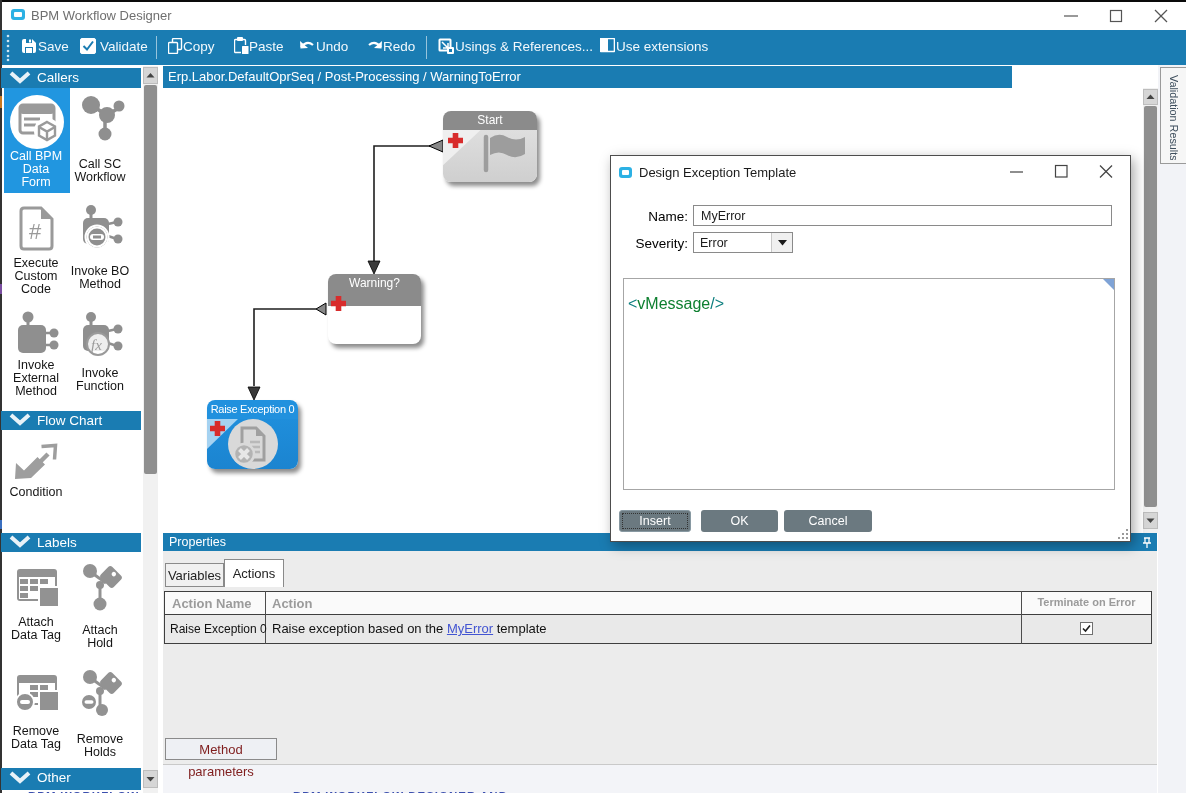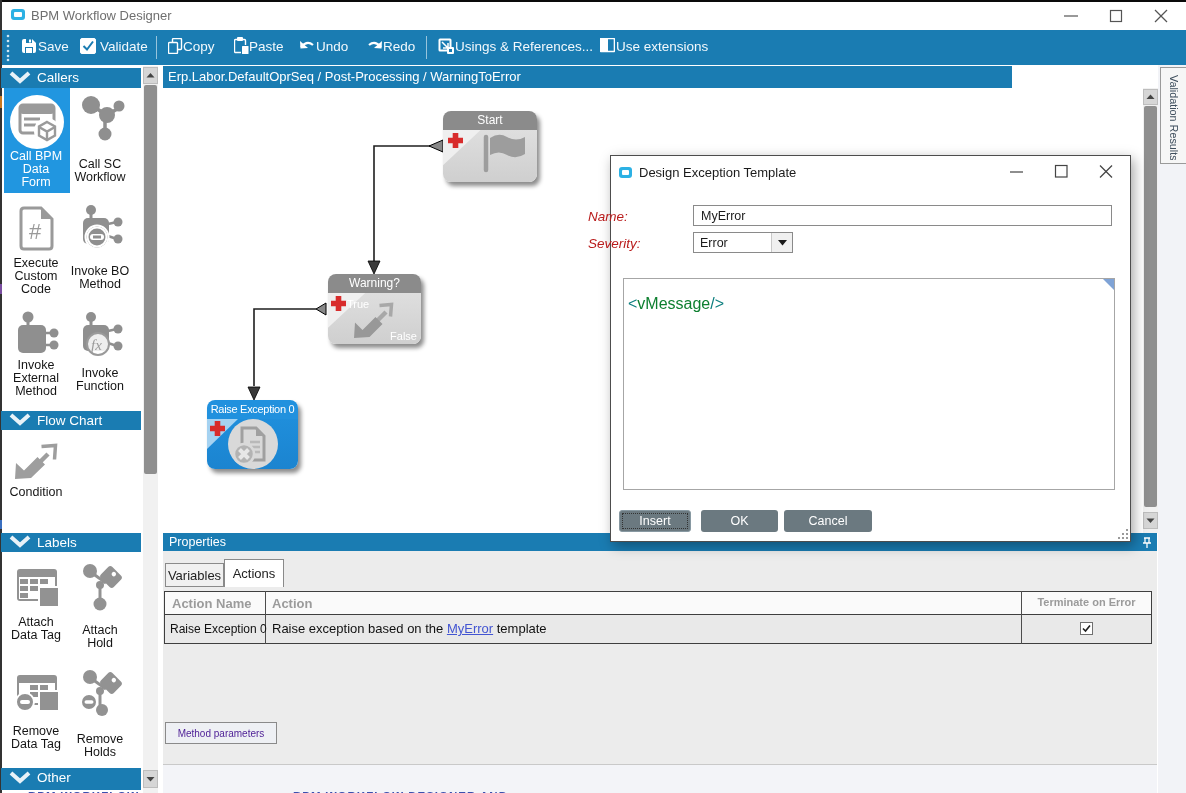--- a/index.html
+++ b/index.html
@@ -42,7 +42,7 @@
   
   #dialog{left:610px;top:155px;width:521px;height:387px;background:#fff;border:1px solid #4d4d4d;
           box-sizing:border-box;box-shadow:3px 4px 12px rgba(0,0,0,0.35);}
-  .dlbl{position:absolute;font-size:13.5px;color:#b91c1c;text-align:left;font-style:italic;}
+  .dlbl{position:absolute;font-size:13.5px;color:#000000;text-align:right;}
   .dlgbtn{position:absolute;height:22px;background:#6b7980;border-radius:3px;color:#fff;
           font-size:12.5px;text-align:center;line-height:22px;}
   

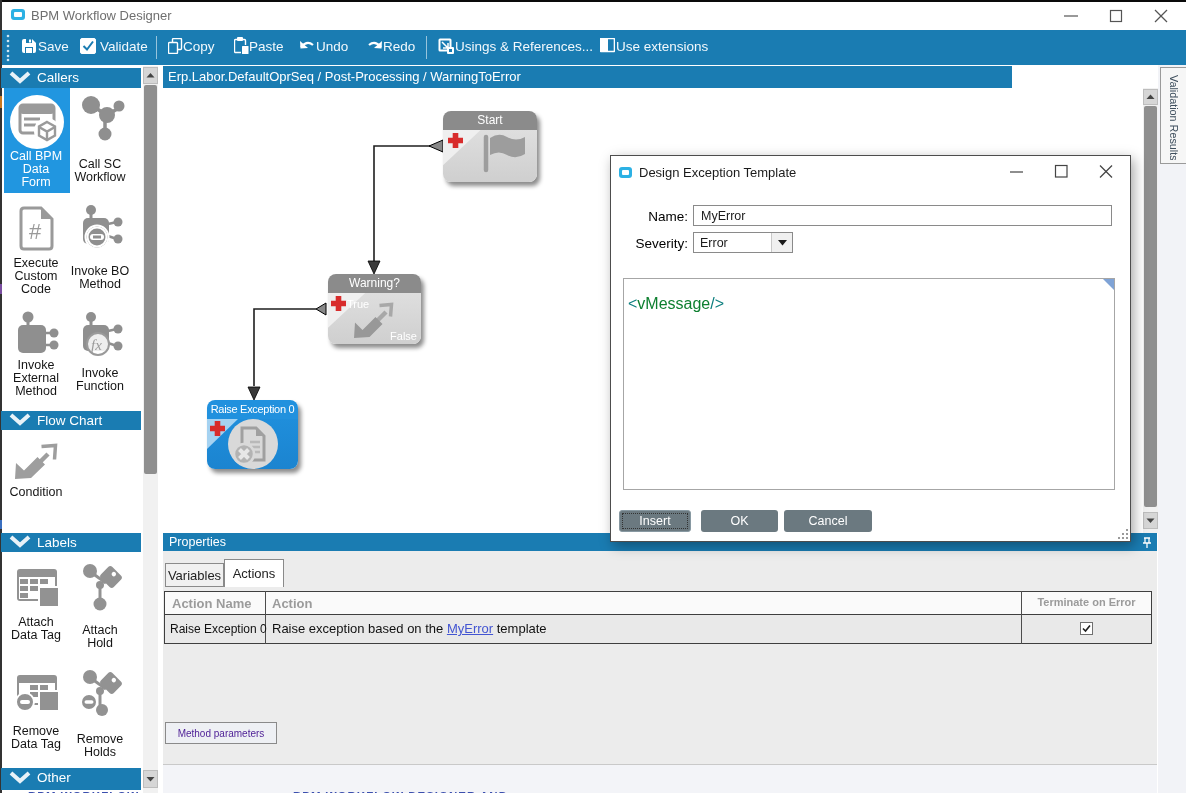--- a/index.html
+++ b/index.html
@@ -341,16 +341,6 @@
 
 <div class="node" style="left:328px;top:274px;width:93px;height:70px">
   <div class="ntitle" style="background:#8b8b8b">Warning?</div>
-  <div class="nbody" style="background:linear-gradient(#dedede,#cfcfcf)">
-    <div class="sheen" style="background:#efefef;clip-path:polygon(0 0,40% 0,0 68%)"></div>
-    <div style="position:absolute;left:19px;top:5px;color:#fff;font-size:11px">True</div>
-    <div style="position:absolute;right:4px;bottom:2px;color:#fff;font-size:11px">False</div>
-    <svg style="position:absolute;left:24px;top:7px" width="46" height="40">
-      <path d="M22 24 L34 12" fill="none" stroke="#a8a8a8" stroke-width="4.5"></path>
-      <path d="M27.5 5.5 L39.5 4.5 L38.5 16.5" fill="none" stroke="#a8a8a8" stroke-width="3.5"></path>
-      <path d="M2 38 L3 22.5 L10.5 30 L23.5 17 L30.5 24 L17.5 37 Z" fill="#989898"></path>
-    </svg>
-  </div>
   <svg style="position:absolute;left:3px;top:22px" width="15" height="15">
     <path d="M4.7 0 L10.3 0 L10.3 4.7 L15 4.7 L15 10.3 L10.3 10.3 L10.3 15 L4.7 15 L4.7 10.3 L0 10.3 L0 4.7 L4.7 4.7 Z" fill="#d82c2c"></path>
   </svg>

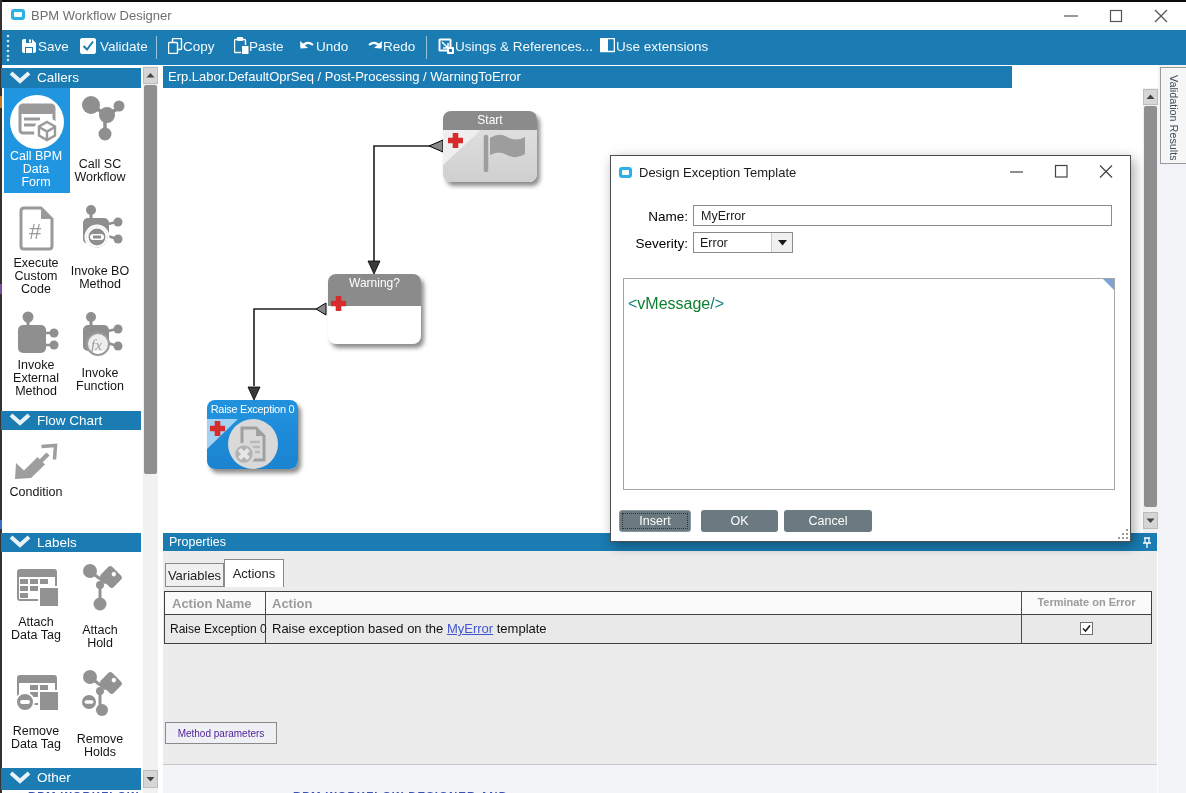--- a/index.html
+++ b/index.html
@@ -410,7 +410,7 @@
 
 <div class="abs" style="left:163px;top:764px;width:994px;height:1px;background:#c9c9c9"></div>
 <div class="abs" style="left:163px;top:765px;width:994px;height:28px;background:#f3f4f8"></div>
-<div class="tab" style="left:165px;top:722px;width:112px;height:22px;background:#eef0f4;color:#4c1d95;font-size:10px;line-height:22px">Method parameters</div>
+<div class="tab" style="left:165px;top:738px;width:112px;height:22px;background:#eef0f4;color:#7f1d1d;font-size:13px;line-height:22px">Method parameters</div>
 
 <div class="abs" id="dialog"></div>
 

